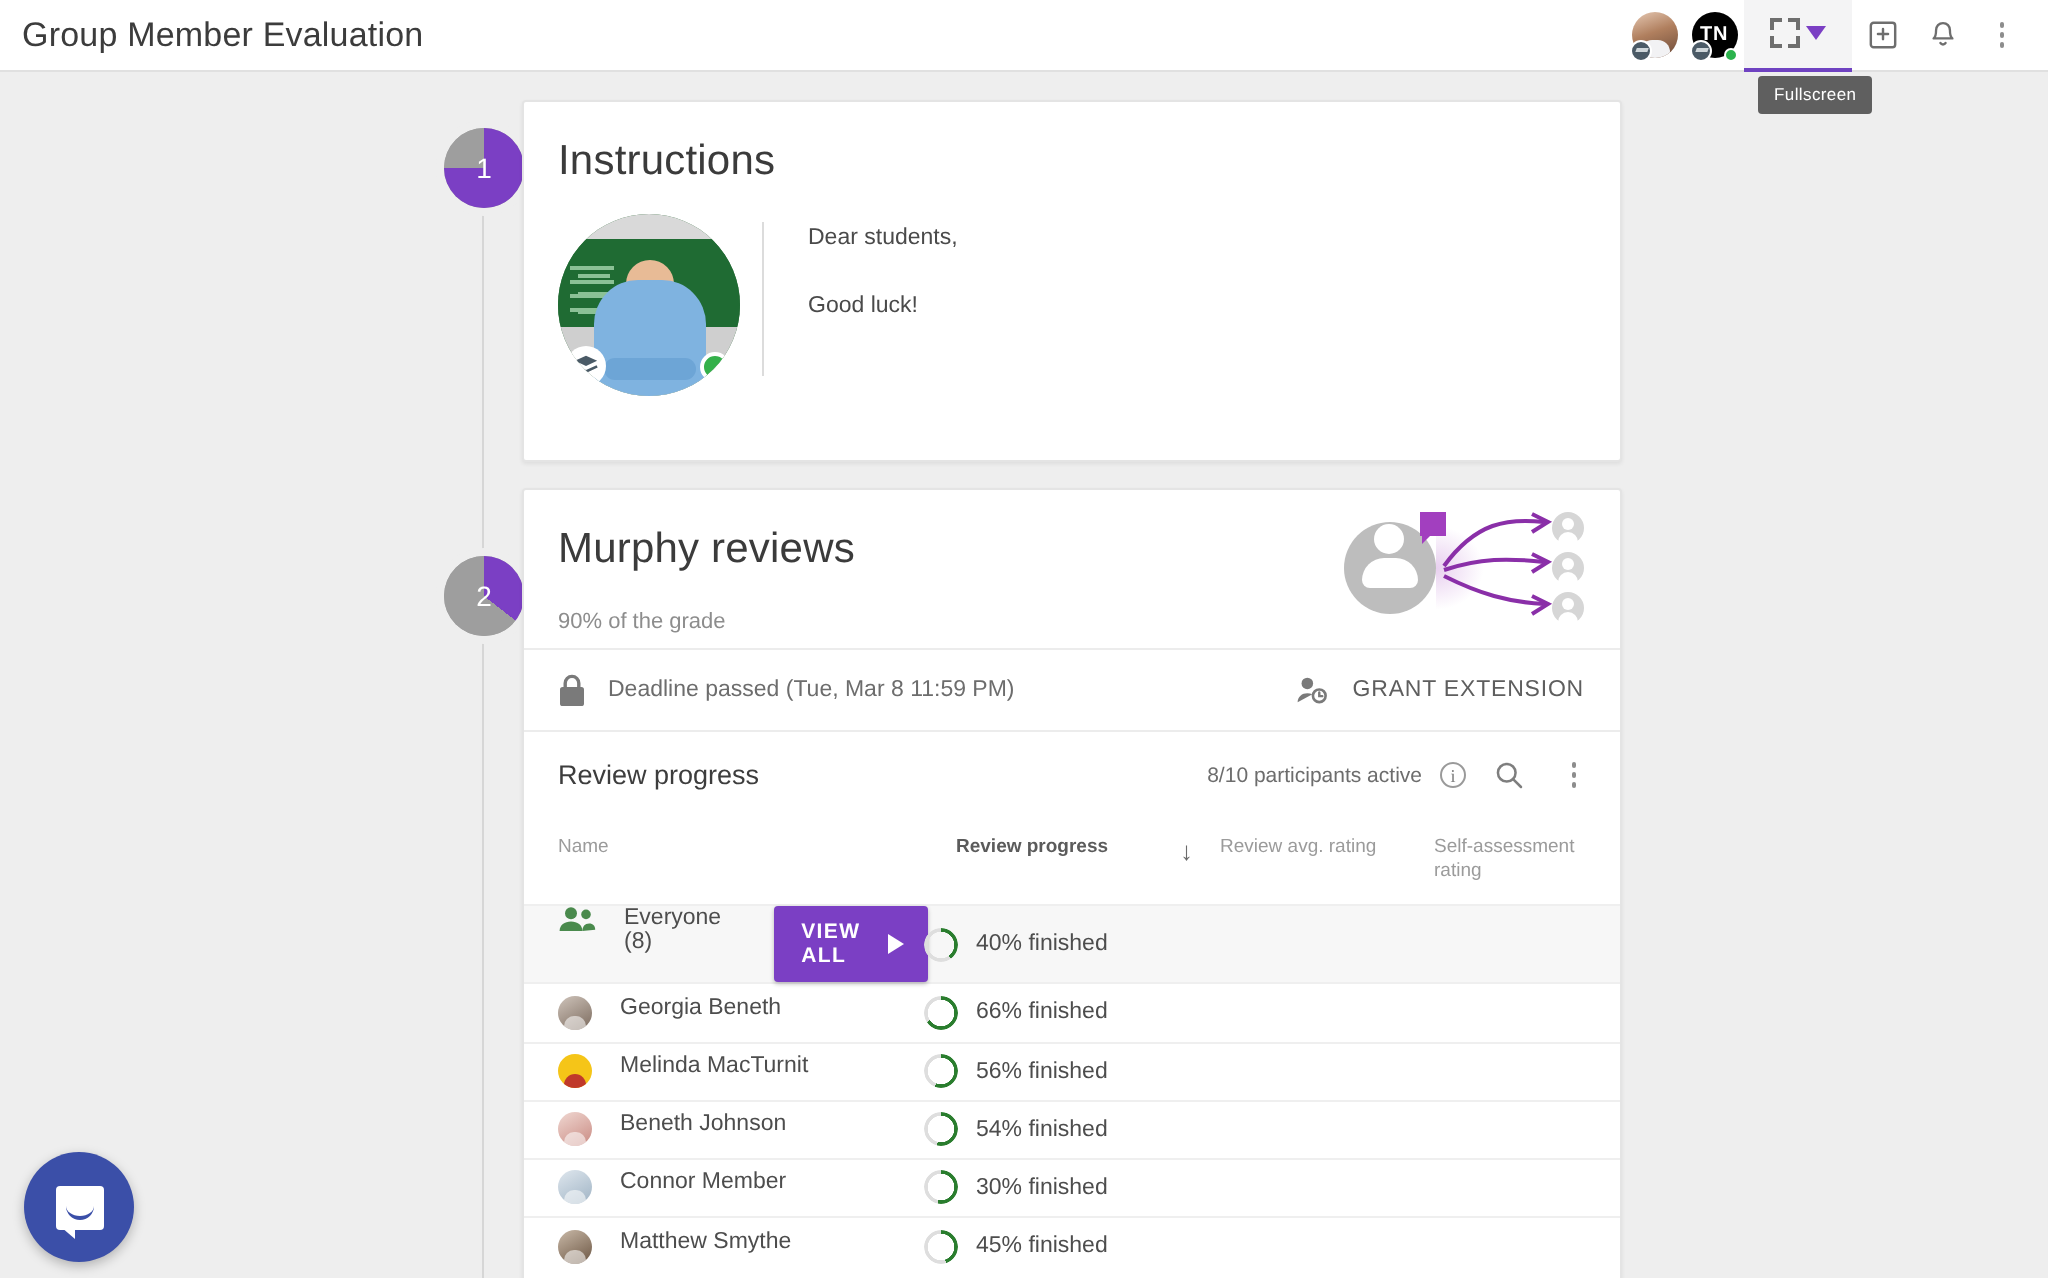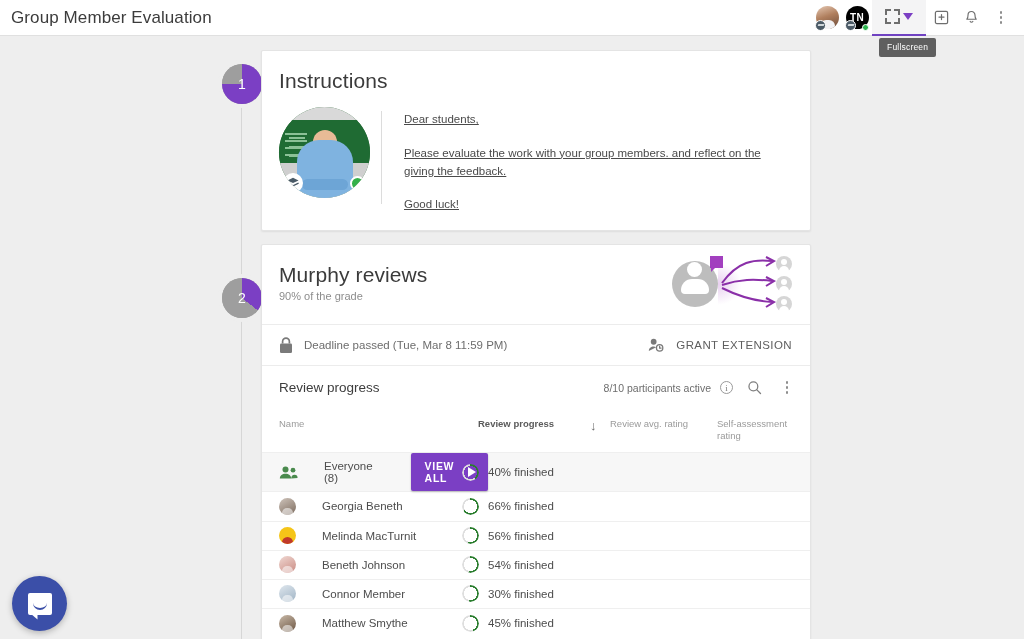--- a/index.html
+++ b/index.html
@@ -174,7 +174,7 @@
     padding-left: 22px; padding-top: 4px;
     font-size: 11.5px; color:#4a4a4a; line-height: 1.55; max-width: 380px;
   }
-  .instr-text p { margin-bottom: 16px; text-decoration: underline; }
+  .instr-text p { margin-bottom: 16px; }
   .instr-text p:last-child { margin-bottom:0; }
 
   

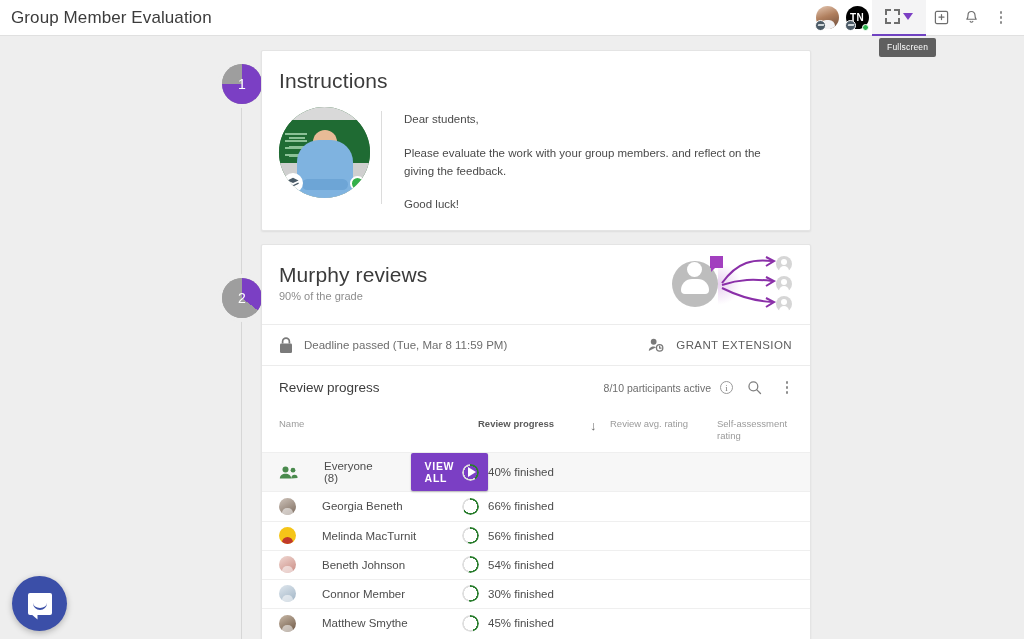--- a/index.html
+++ b/index.html
@@ -412,7 +412,6 @@
       <div class="instr-divider"></div>
       <div class="instr-text">
         <p>Dear students,</p>
-        <p>Please evaluate the work with your group members. and reflect on the giving the feedback.</p>
         <p>Good luck!</p>
       </div>
     </div>

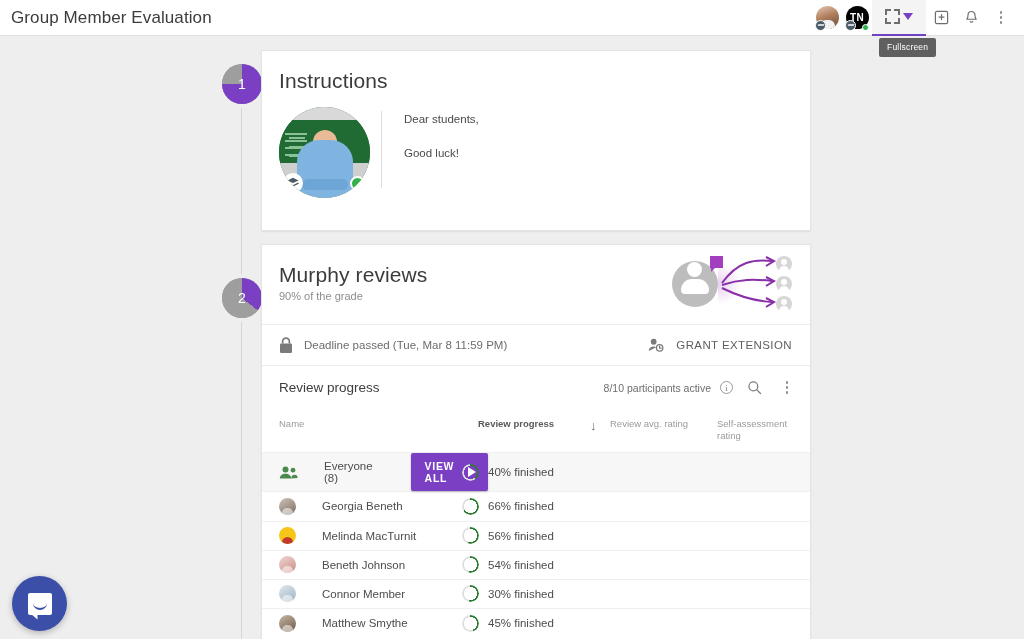--- a/index.html
+++ b/index.html
@@ -125,7 +125,7 @@
     padding: 18px 0 0 17px; letter-spacing: .1px;
   }
   .card-sub {
-    font-size: 11px; color:#8d8d8d; padding-left:17px; margin-top:3px;
+    font-size: 11px; color:#8d8d8d; padding-left:17px; margin-top:18px;
   }
 
   .instr-body { display:flex; padding: 14px 18px 0 17px; }

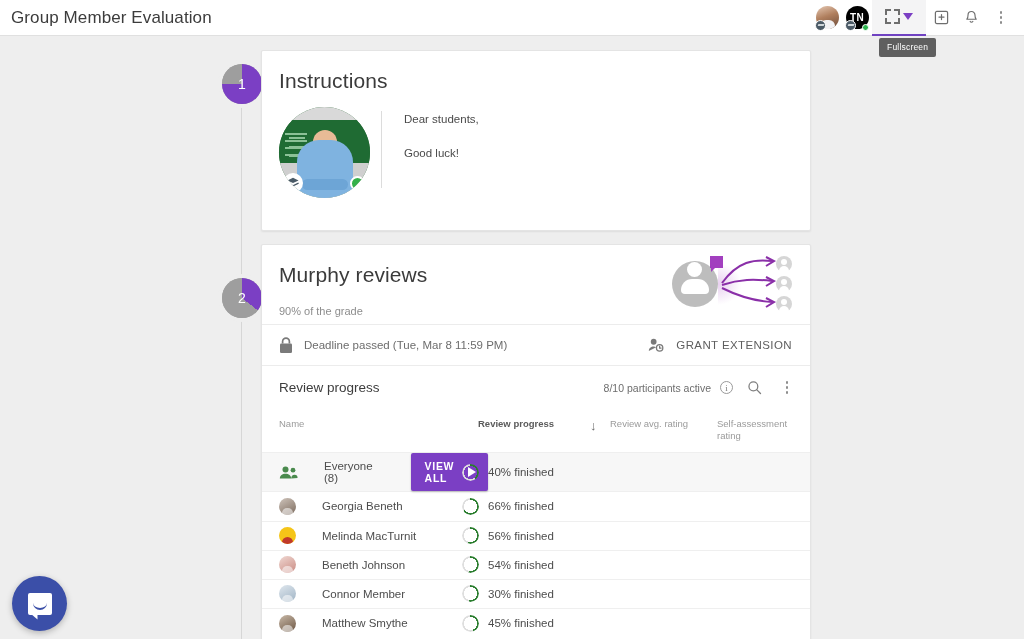--- a/index.html
+++ b/index.html
@@ -270,7 +270,7 @@
   .sort-arrow { color:#6b6b6b; font-size:13px; }
 
   .row-everyone td { background:#f7f7f7; height: 37px; border-top:none;}
-  .name-cell { display:flex; align-items:center; gap:26px; }
+  .name-cell { display:flex; align-items:flex-start; gap:14px; }
   .av {
     width:17px;height:17px;border-radius:50%;flex:0 0 auto;
     background:#cfcfcf; position:relative; overflow:hidden;

